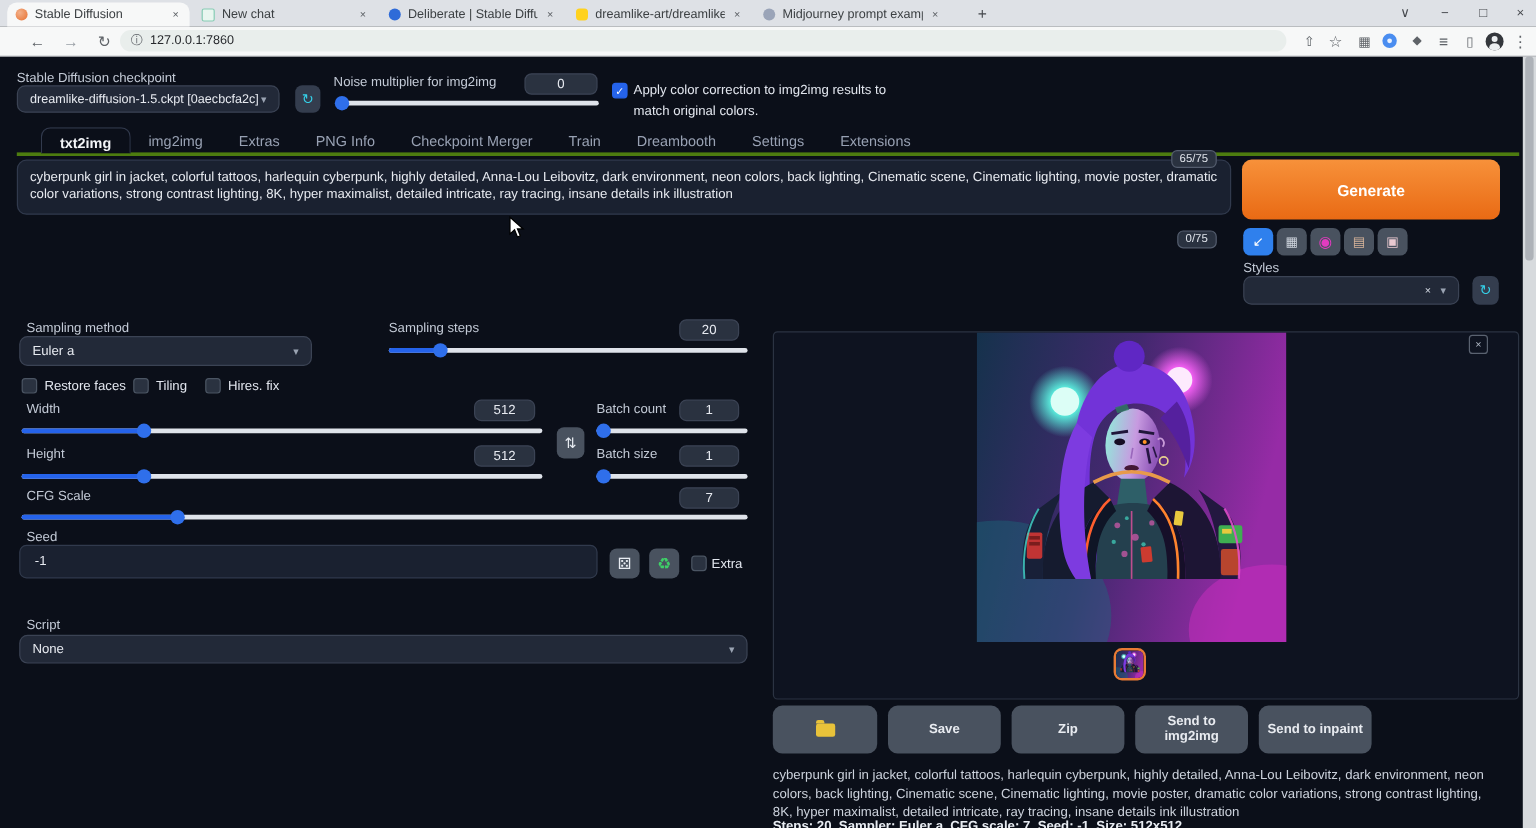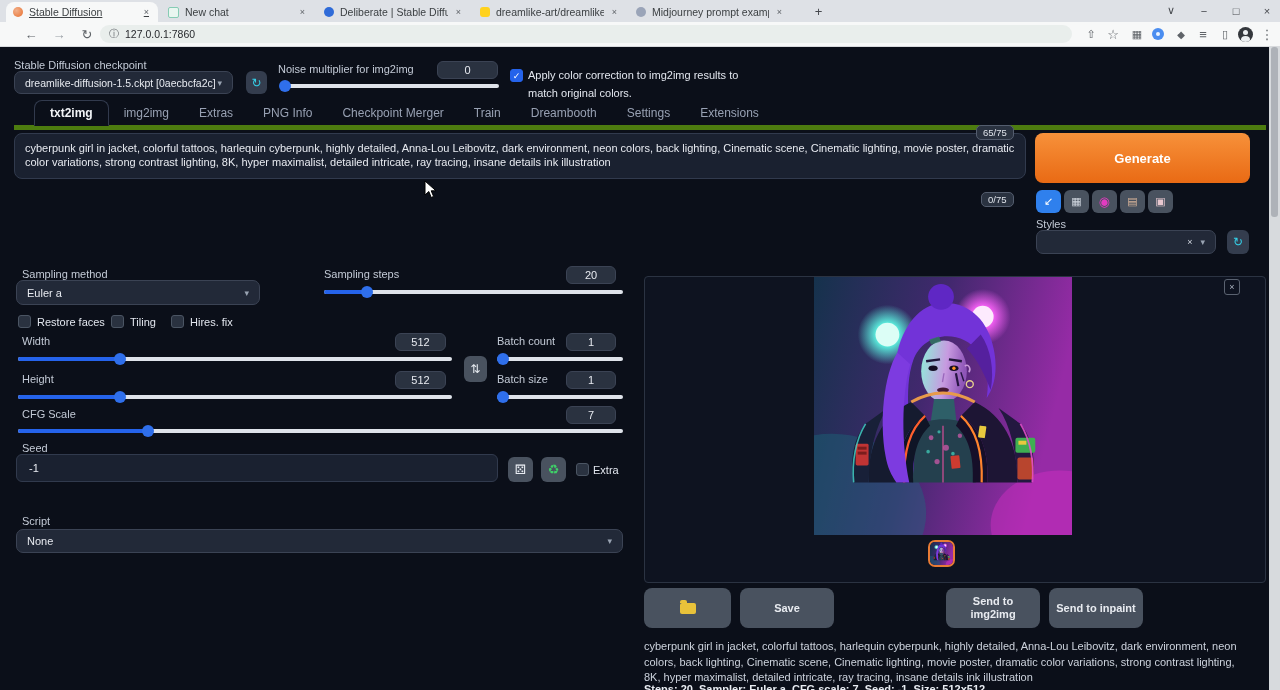--- a/index.html
+++ b/index.html
@@ -9,7 +9,7 @@
   .tabstrip{position:absolute;left:0;top:0;width:1280px;height:22px;background:#dee1e6;}
   .btab{position:absolute;top:2px;height:20px;border-radius:8px 8px 0 0;display:flex;align-items:center;
         padding:0 7px;gap:6px;font-size:10.5px;color:#3c4043;box-sizing:border-box;}
-  .btab.active{background:#f7f8f8;text-decoration:underline;}
+  .btab.active{background:#f7f8f8;}
   .btab .ttl{white-space:nowrap;overflow:hidden;flex:1;}
   .btab .cls{color:#5f6368;font-size:9px;padding:0 2px;}
   .fav{width:10px;height:10px;border-radius:50%;flex:0 0 auto;}

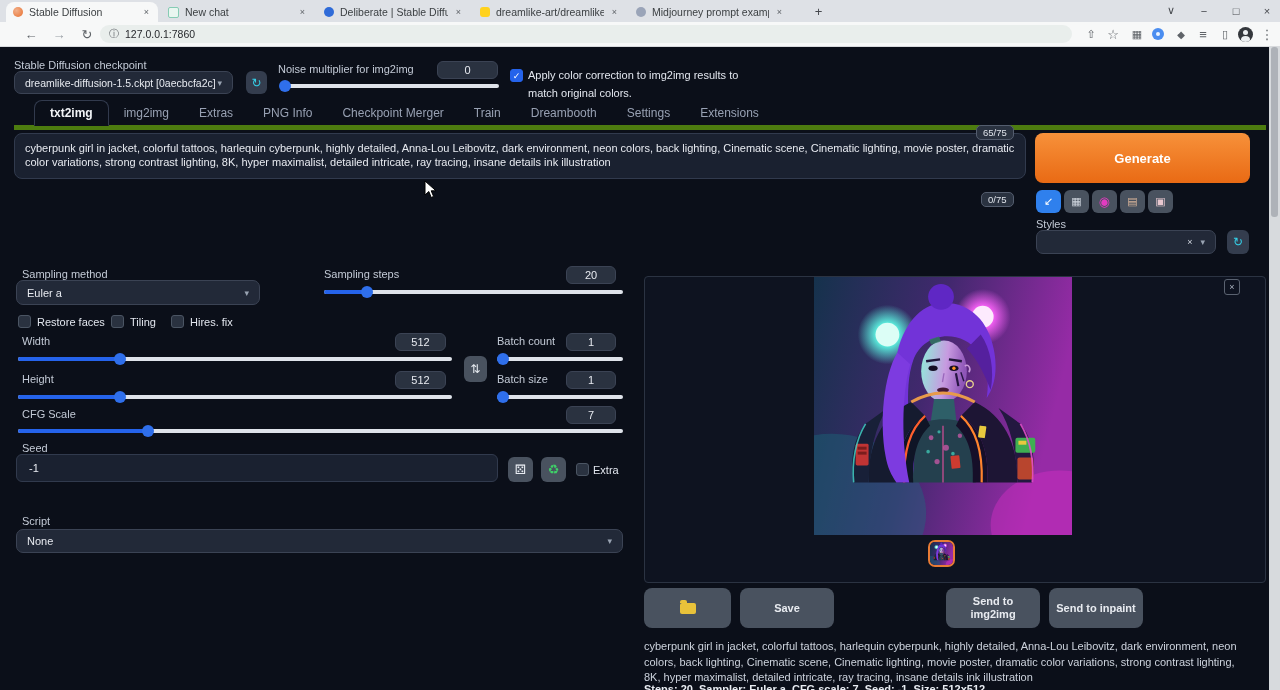--- a/index.html
+++ b/index.html
@@ -46,8 +46,8 @@
   .ta::placeholder{color:#5c6576;}
   .counter{position:absolute;background:#2a3240;border:1px solid #545d6e;border-radius:5px;
       font-size:9.5px;color:#dfe3ea;padding:1px 6px;z-index:5;}
-  .navtabs{position:absolute;left:14px;top:106px;width:1252px;height:24px;border-bottom:5px solid #4d7c0f;
-      display:flex;align-items:flex-end;box-sizing:border-box;padding-left:20px;}
+  .navtabs{position:absolute;left:14px;top:106px;width:1252px;height:24px;border-bottom:3px solid #4d7c0f;
+      display:flex;box-sizing:border-box;padding-left:20px;}
   .ntab{padding:5px 15px;font-size:12px;color:#98a1b3;white-space:nowrap;}
   .ntab.active{border:1px solid #323a4d;border-bottom:1px solid #0b0f19;border-radius:8px 8px 0 0;
       background:#0b0f19;color:#f3f5f8;font-weight:bold;margin-bottom:-1px;}

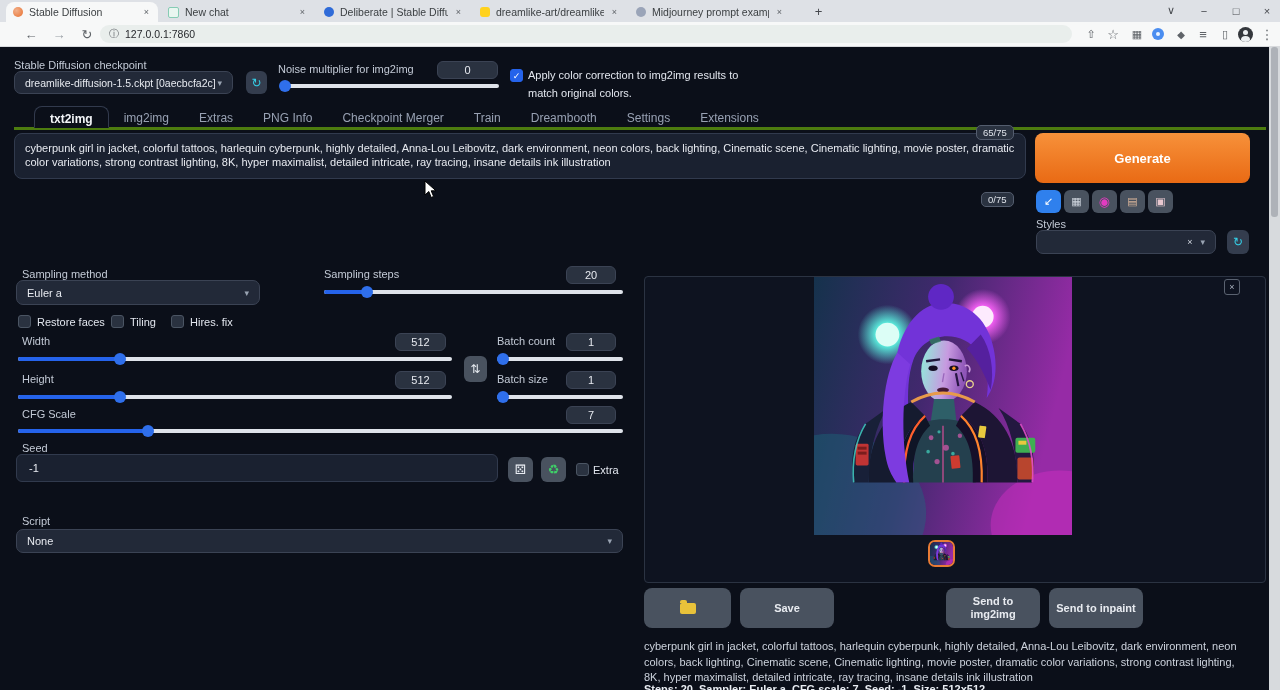--- a/index.html
+++ b/index.html
@@ -399,6 +399,9 @@
   <div class="outbtn" style="left:740px;width:94px;">
       <span>Save</span>
     </div>
+  <div class="outbtn" style="left:843px;width:94px;">
+      <span>Zip</span>
+    </div>
   <div class="outbtn" style="left:946px;width:94px;">
       <span>Send to img2img</span>
     </div>

